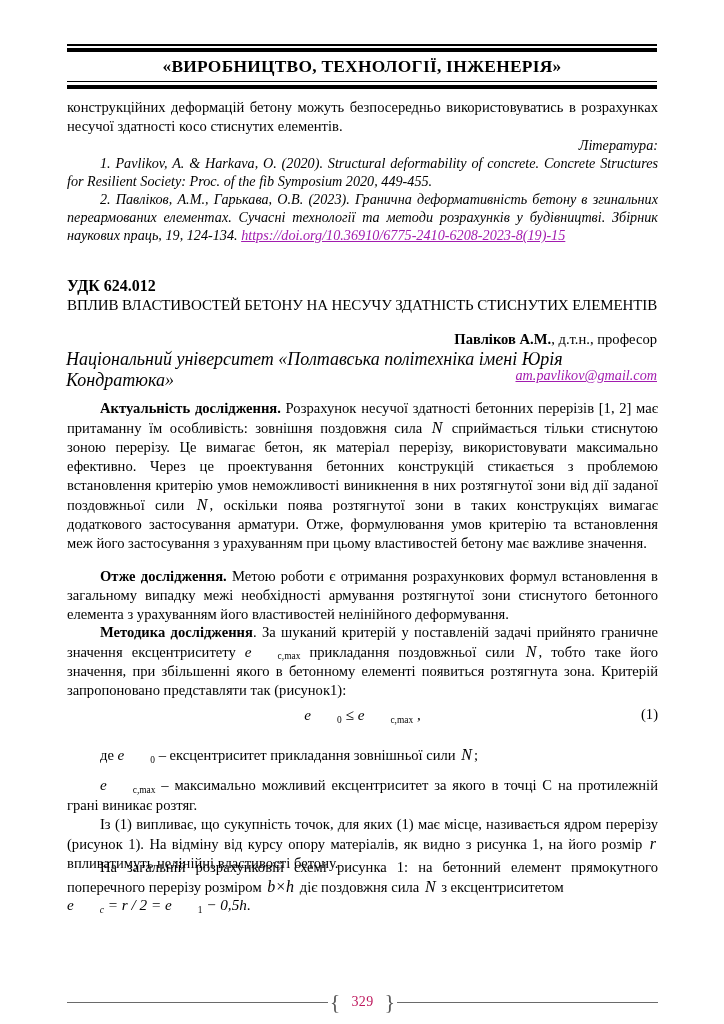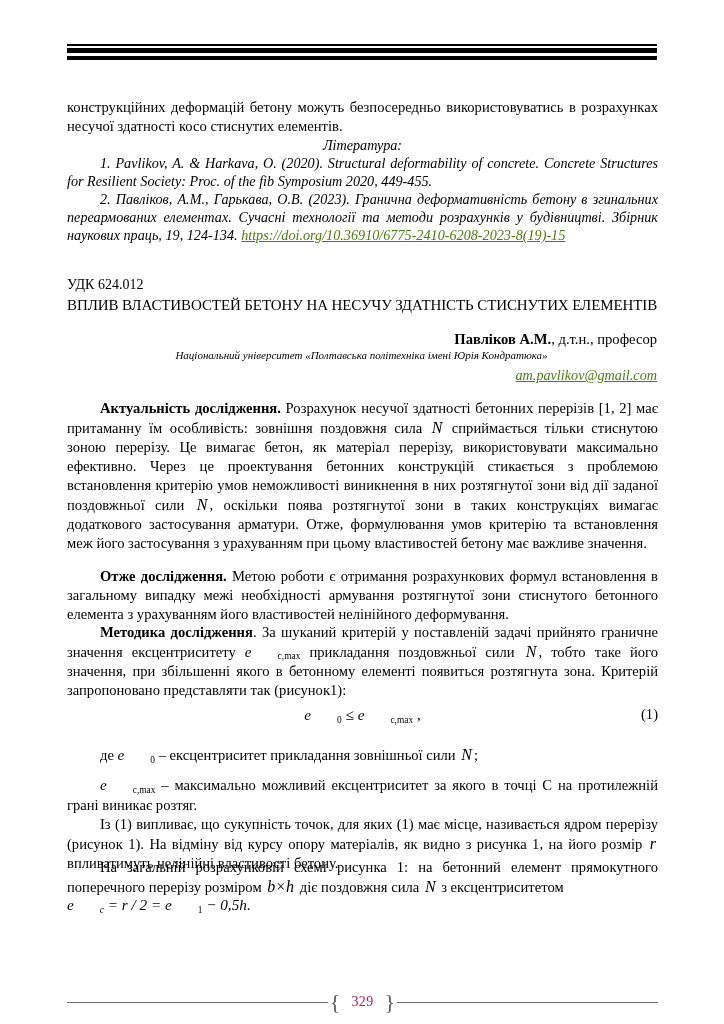--- a/index.html
+++ b/index.html
@@ -199,6 +199,7 @@
     <div class="rule-thin"></div>
     <div class="rule-gap"></div>
     <div class="rule-thick"></div>
+    <div class="runhead-title">«ВИРОБНИЦТВО, ТЕХНОЛОГІЇ, ІНЖЕНЕРІЯ»</div>
     <div class="rule-thin"></div>
     <div class="rule-gap"></div>
     <div class="rule-thick"></div>

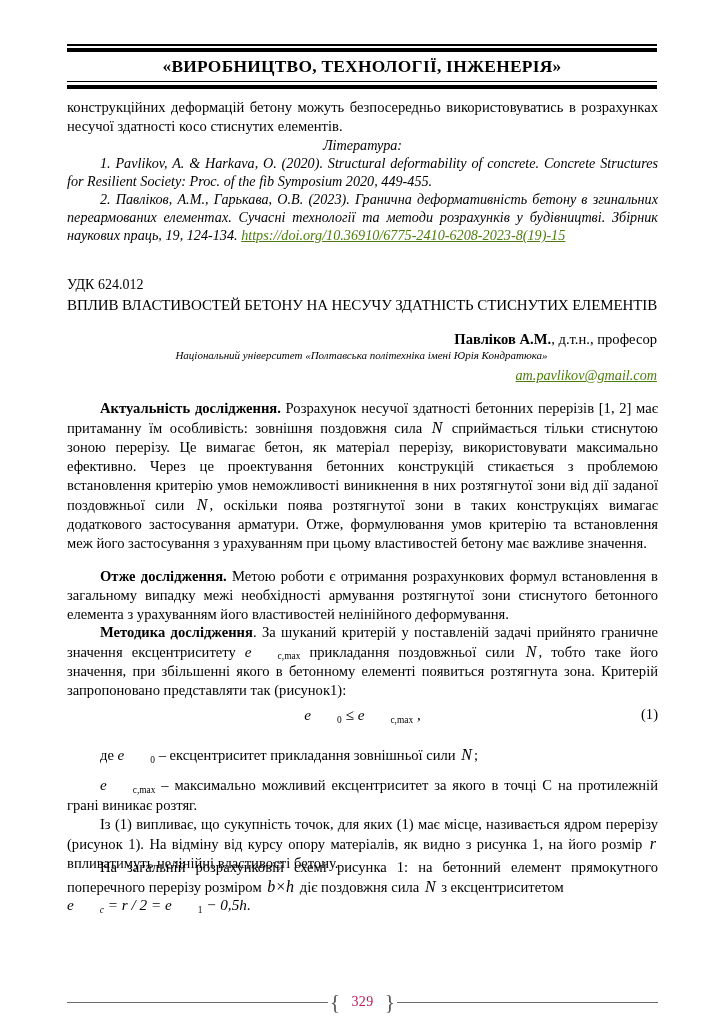--- a/index.html
+++ b/index.html
@@ -61,7 +61,7 @@
   }
   .body-block.nojust { text-align: left; }
   .ind { text-indent: 33px; }
-  .ctr { text-align: center; }
+  .ctr { text-align: right; }
   b.run { font-weight: bold; }
 
   .ital-block {

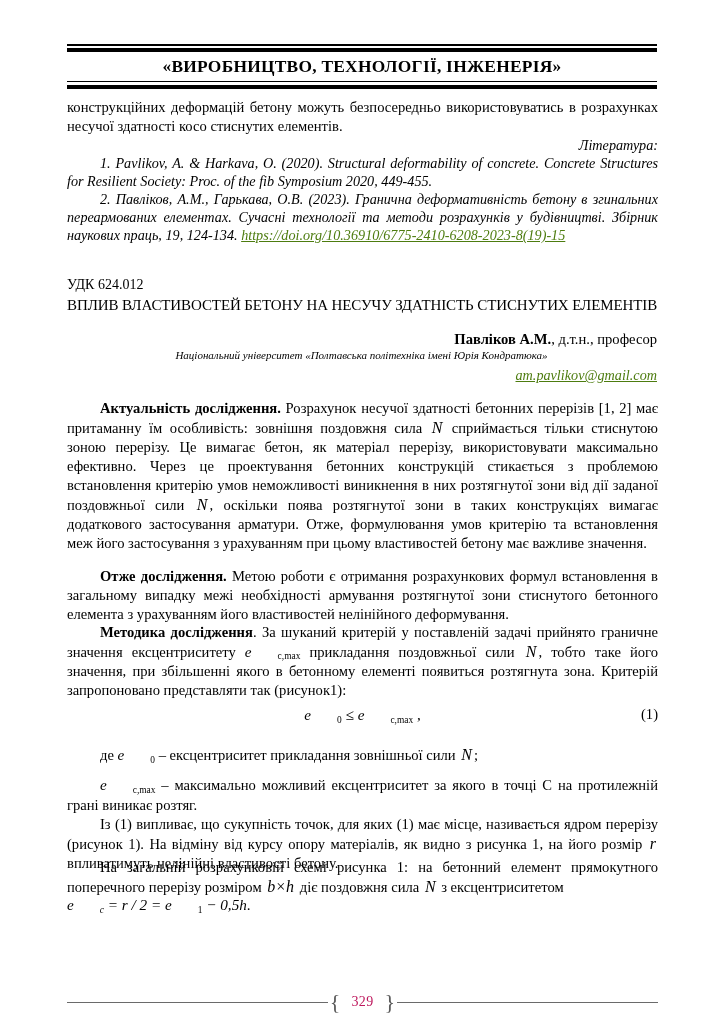--- a/index.html
+++ b/index.html
@@ -71,7 +71,7 @@
   }
 
   a.link {
-    color: #4d7c0f;
+    color: #a21caf;
     text-decoration: underline;
     font-style: italic;
   }

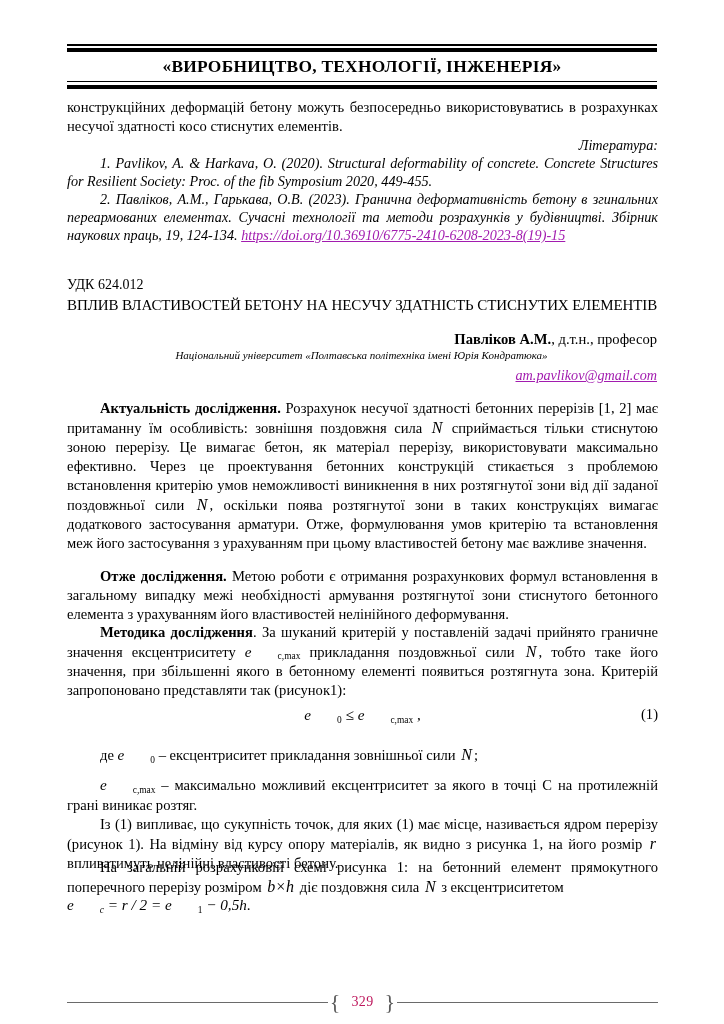--- a/index.html
+++ b/index.html
@@ -121,8 +121,8 @@
     position: absolute;
     left: 67px;
     top: 277px;
-    font-size: 14px;
-    font-weight: normal;
+    font-size: 16px;
+    font-weight: bold;
   }
   .art-title {
     position: absolute;

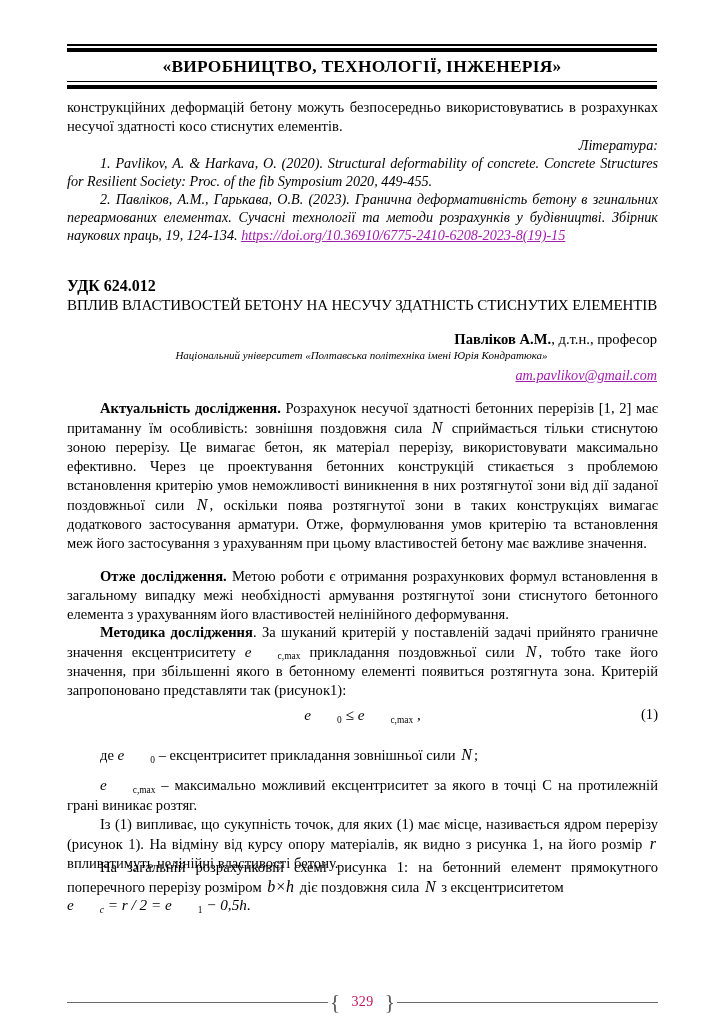--- a/index.html
+++ b/index.html
@@ -147,8 +147,8 @@
     right: 67px;
     top: 349px;
     width: 591px;
-    text-align: center;
-    font-size: 11px;
+    text-align: left;
+    font-size: 18px;
     font-style: italic;
   }
   .email-line {

